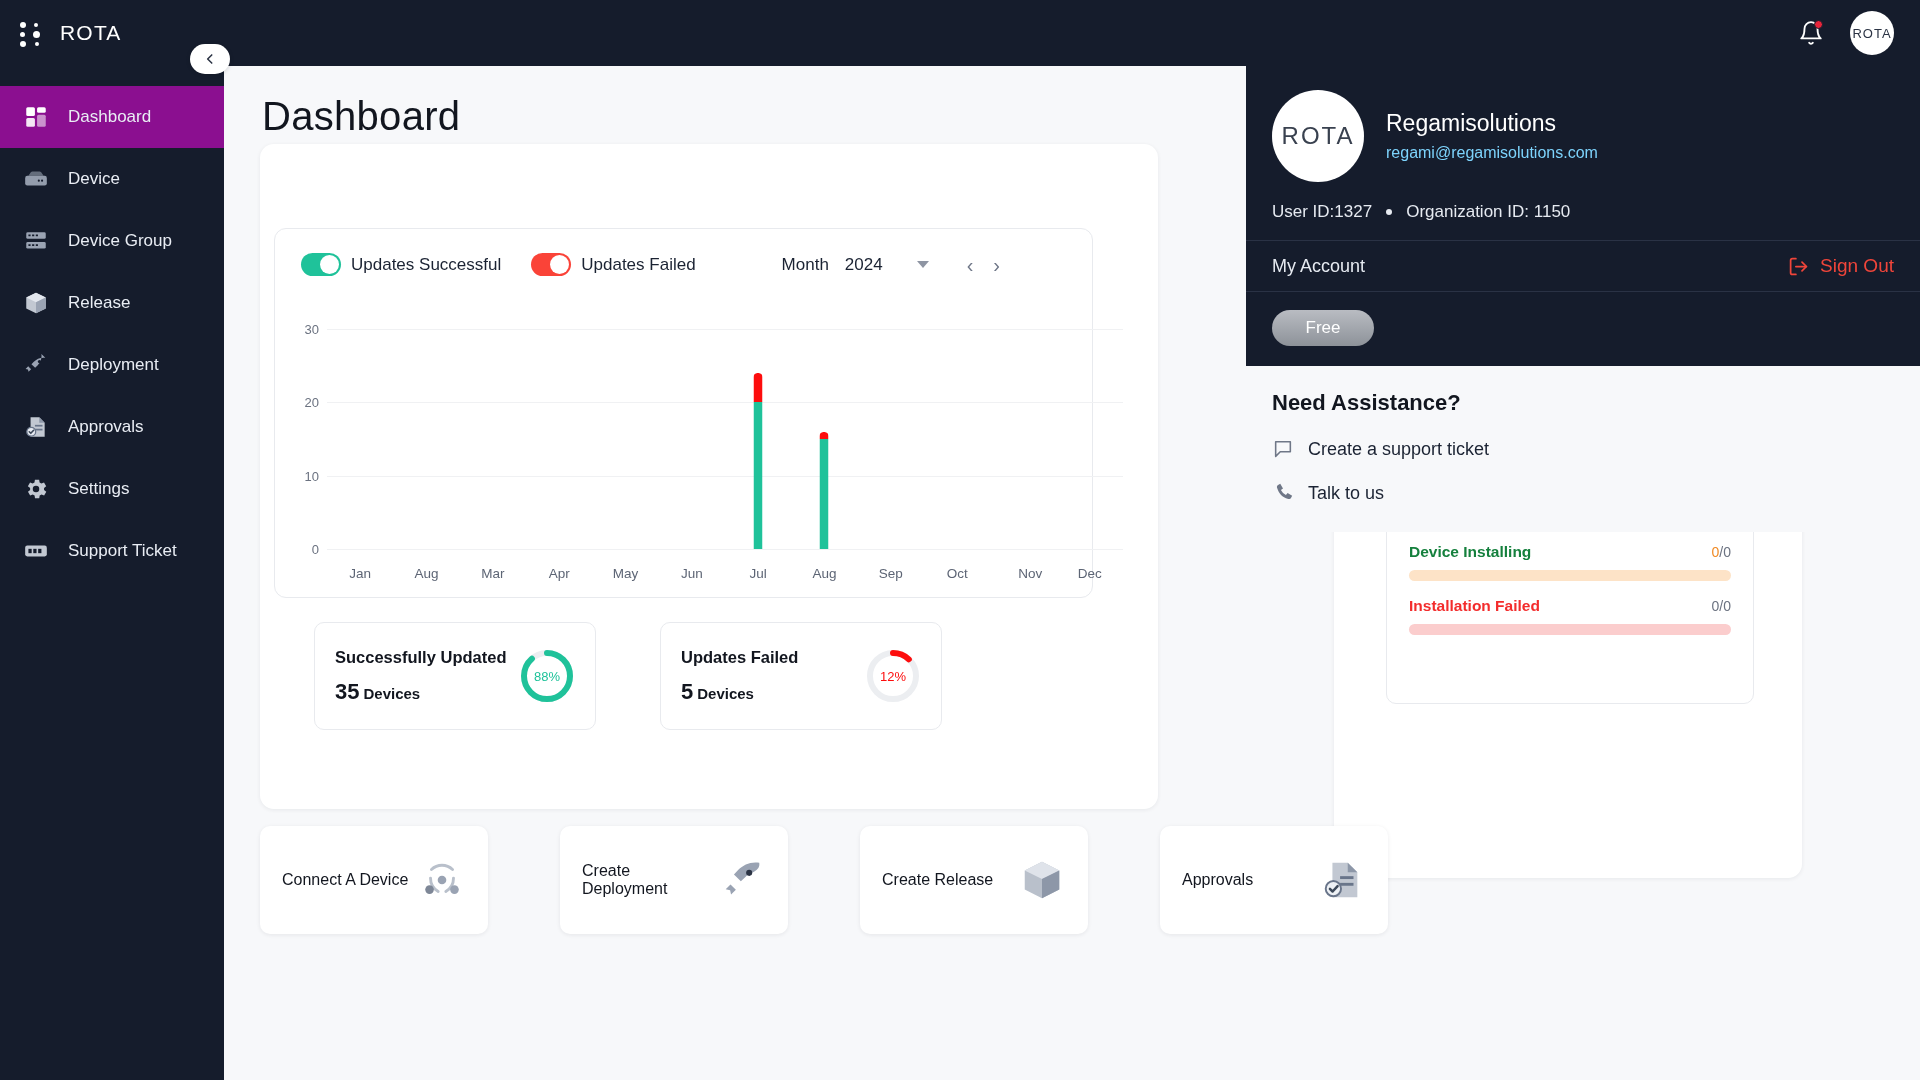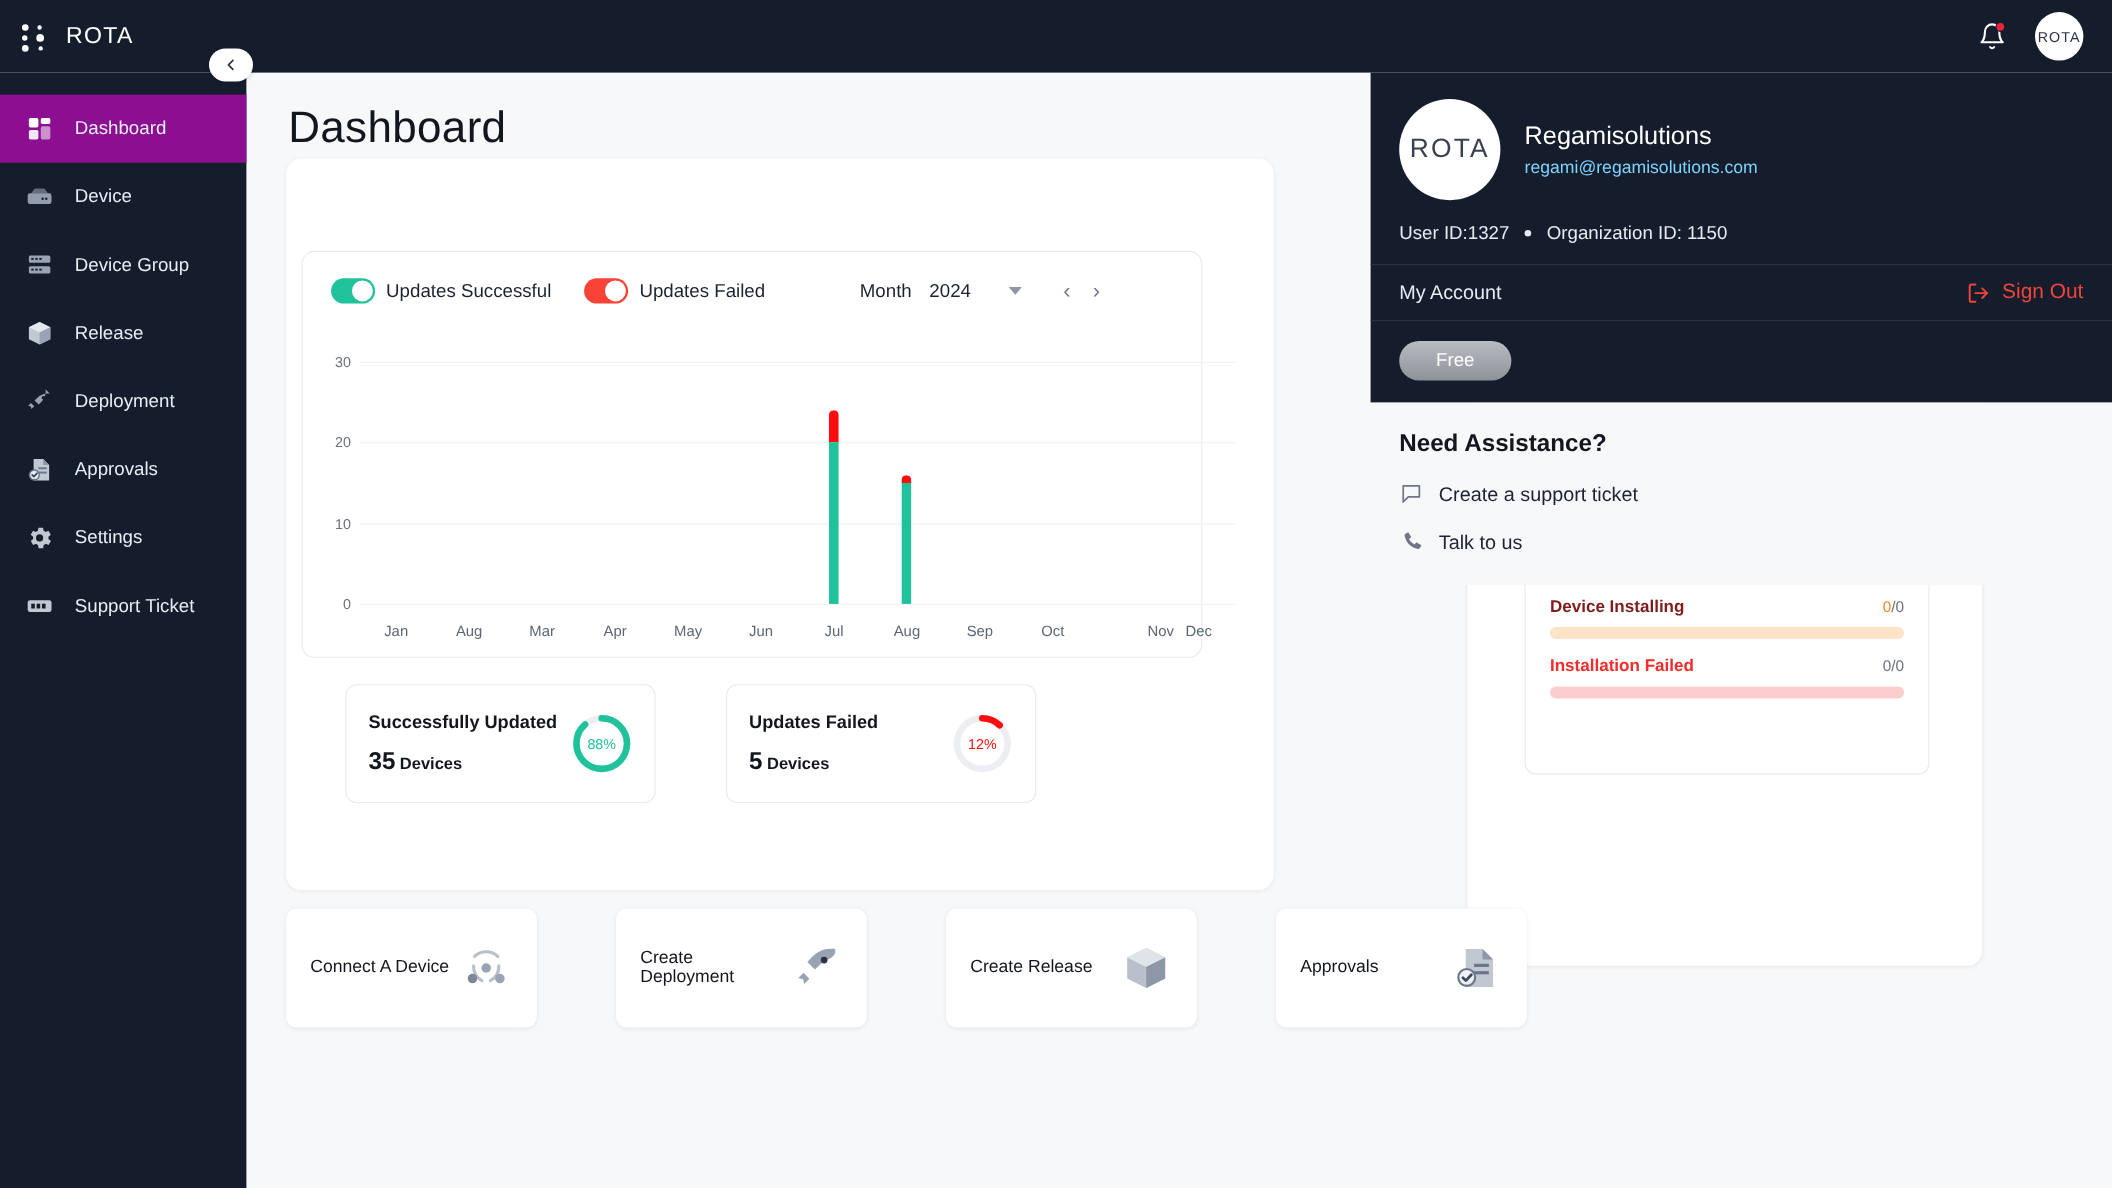--- a/index.html
+++ b/index.html
@@ -459,7 +459,7 @@
 
         <div class="prog-row">
           <div class="prog-head">
-            <span class="prog-name" style="color:#7f1d1d">Device Installing</span>
+            <span class="prog-name" style="color:#15803d">Device Installing</span>
             <span class="prog-val"><b>0</b><span>/0</span></span>
           </div>
           <div class="prog-bar" style="background:#fde3c7"></div>

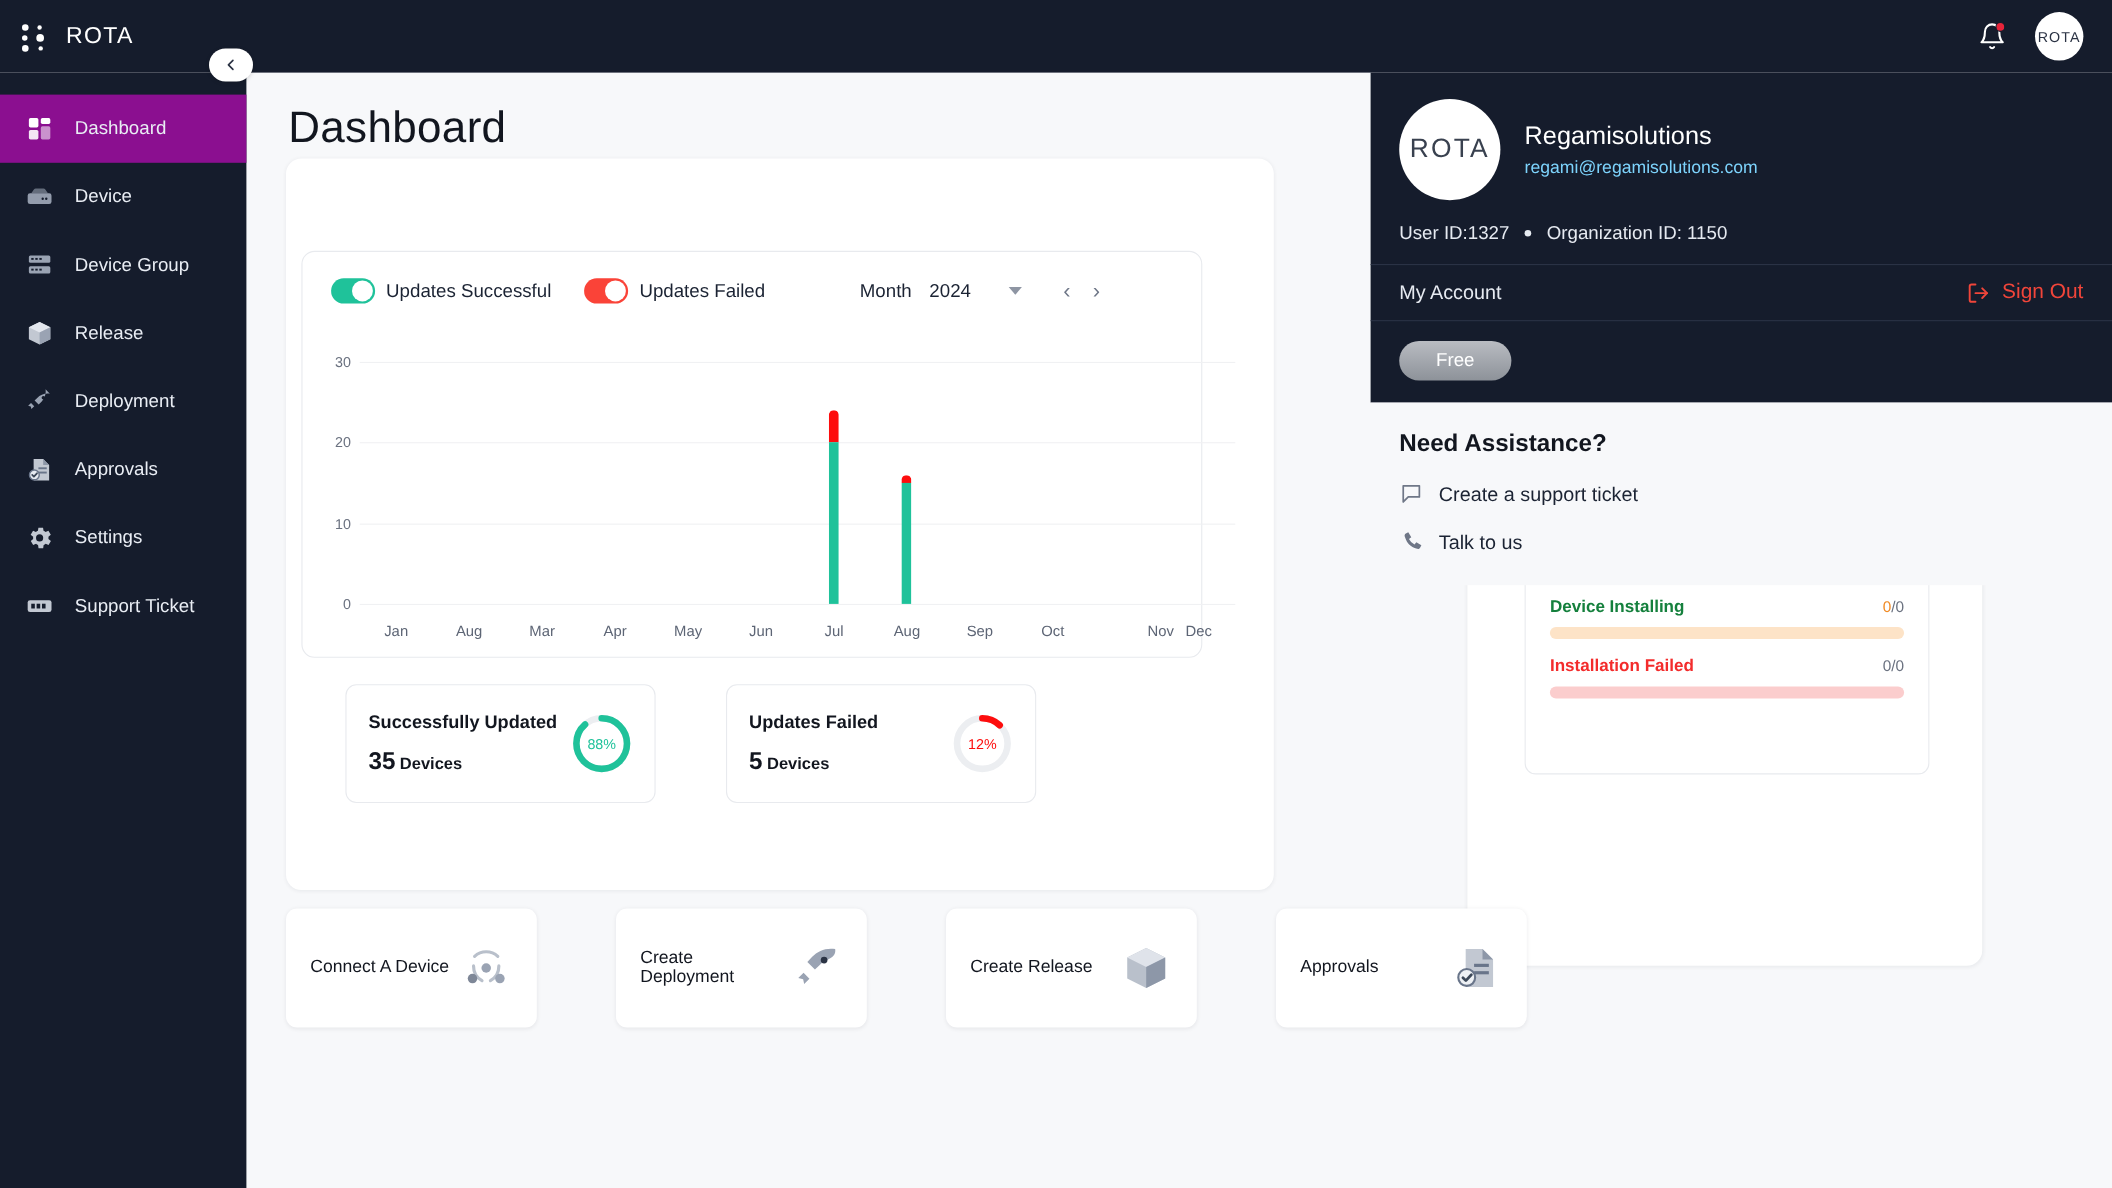--- a/index.html
+++ b/index.html
@@ -412,7 +412,7 @@
               <div class="xlab" style="left: 516.333px; width: 66.3333px;">Aug</div>
               <div class="xlab" style="left: 582.667px; width: 66.3333px;">Sep</div>
               <div class="xlab" style="left: 649px; width: 66.3333px;">Oct</div>
-              <div class="xlab" style="left: 747px; width: 66.3333px;">Nov</div>
+              <div class="xlab" style="left: 722px; width: 66.3333px;">Nov</div>
               <div class="xlab" style="left: 781.667px; width: 66.3333px;">Dec</div>
             </div>
         </div>

